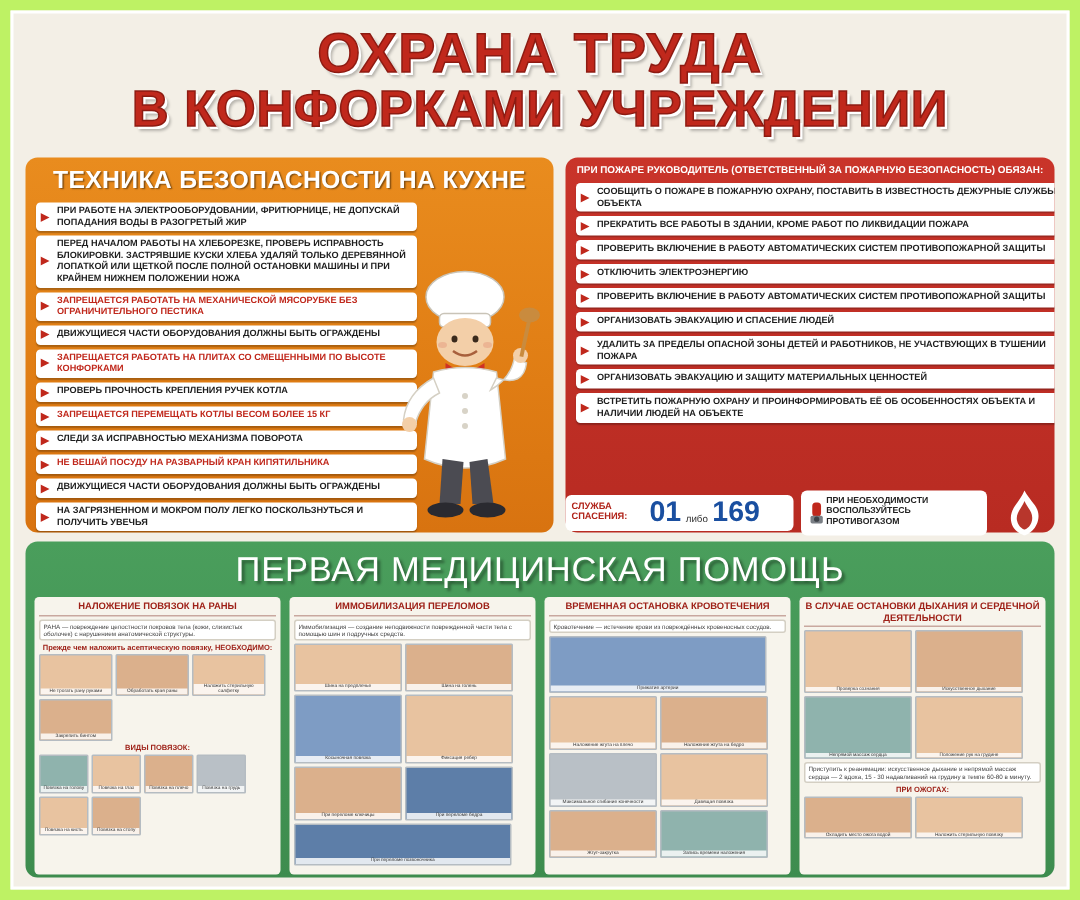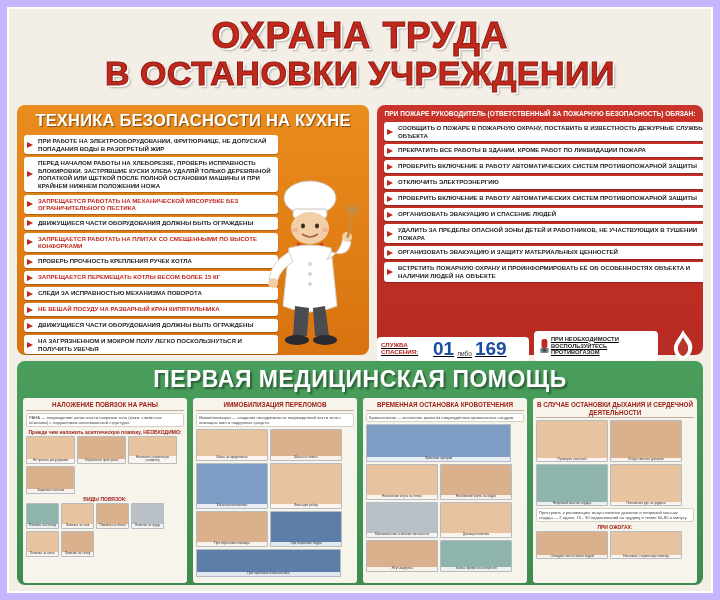--- a/index.html
+++ b/index.html
@@ -10,7 +10,7 @@
   }
   .poster{
     position:relative;width:720px;height:600px;
-    background:#c4b5fd;
+    background:#bef264;
     box-sizing:border-box;
   }
   .inner{

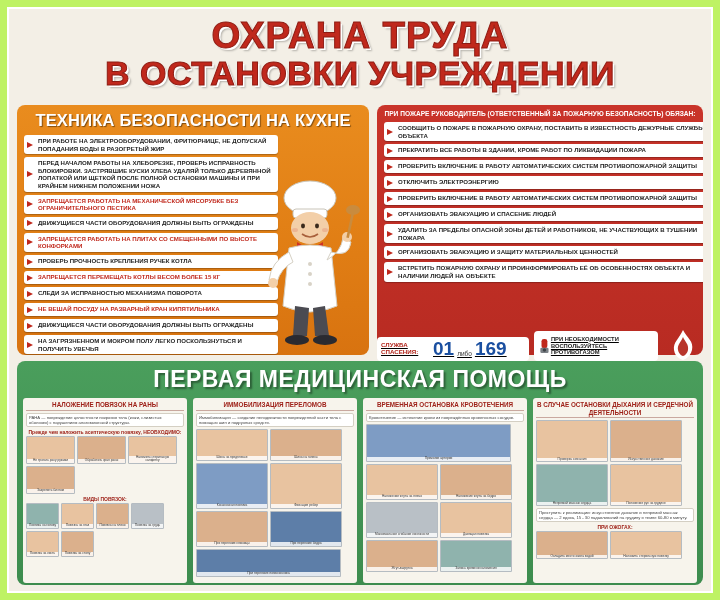--- a/index.html
+++ b/index.html
@@ -193,7 +193,7 @@
 
     <div class="title-wrap">
       <div class="title-1">ОХРАНА ТРУДА</div>
-      <div class="title-2">В ОСТАНОВКИ УЧРЕЖДЕНИИ</div>
+      <div class="title-2">В КОНФОРКАМИ УЧРЕЖДЕНИИ</div>
     </div>
 
     <div class="top-row">

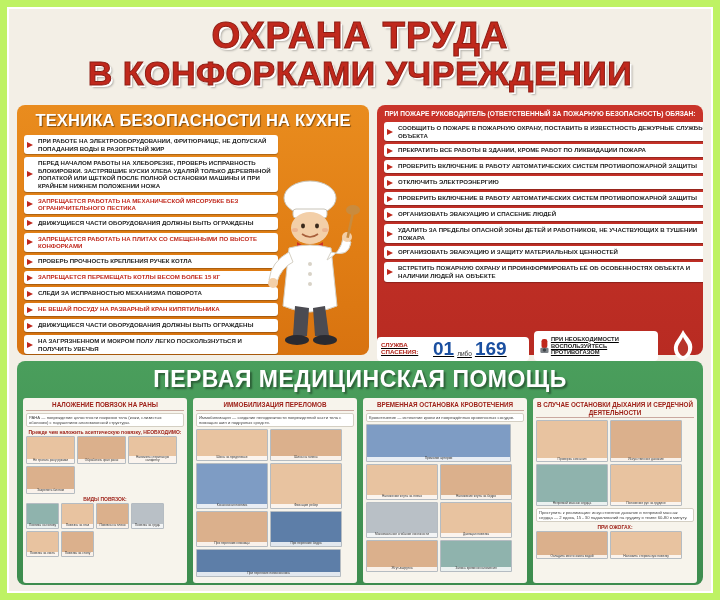--- a/index.html
+++ b/index.html
@@ -110,7 +110,7 @@
   
   .rescue{
     position:absolute;left:368px;right:8px;top:313px;height:39px;
-    display:flex;gap:5px;align-items:flex-end;text-decoration:underline;
+    display:flex;gap:5px;align-items:center;
   }
   .rescue-box{
     background:#ffffff;border-radius:4px;

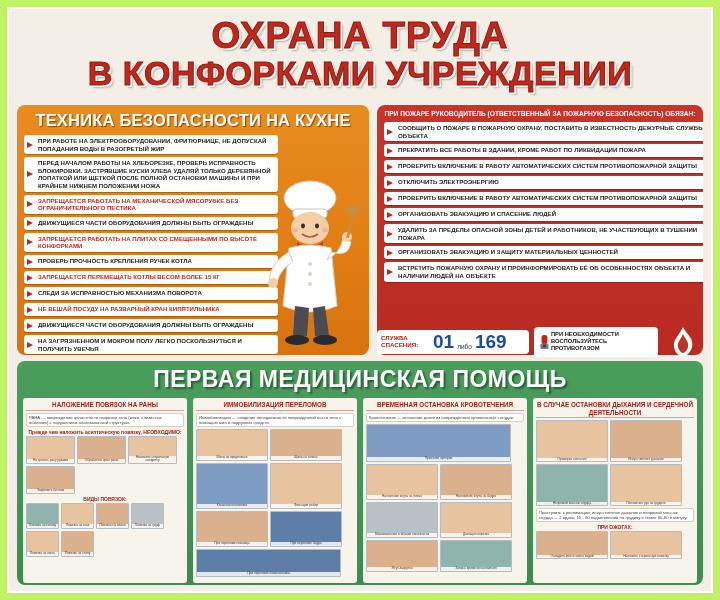--- a/index.html
+++ b/index.html
@@ -147,7 +147,7 @@
     box-sizing:border-box;
   }
   .green-head{
-    text-align:center;color:#ffffff;font-weight:bold;font-size:23px;
+    text-align:center;color:#ffffff;font-weight:normal;font-size:23px;
     text-shadow:2px 2px 2px rgba(0,0,0,.4);
     letter-spacing:.5px;
     margin:1px 0 5px 0;

